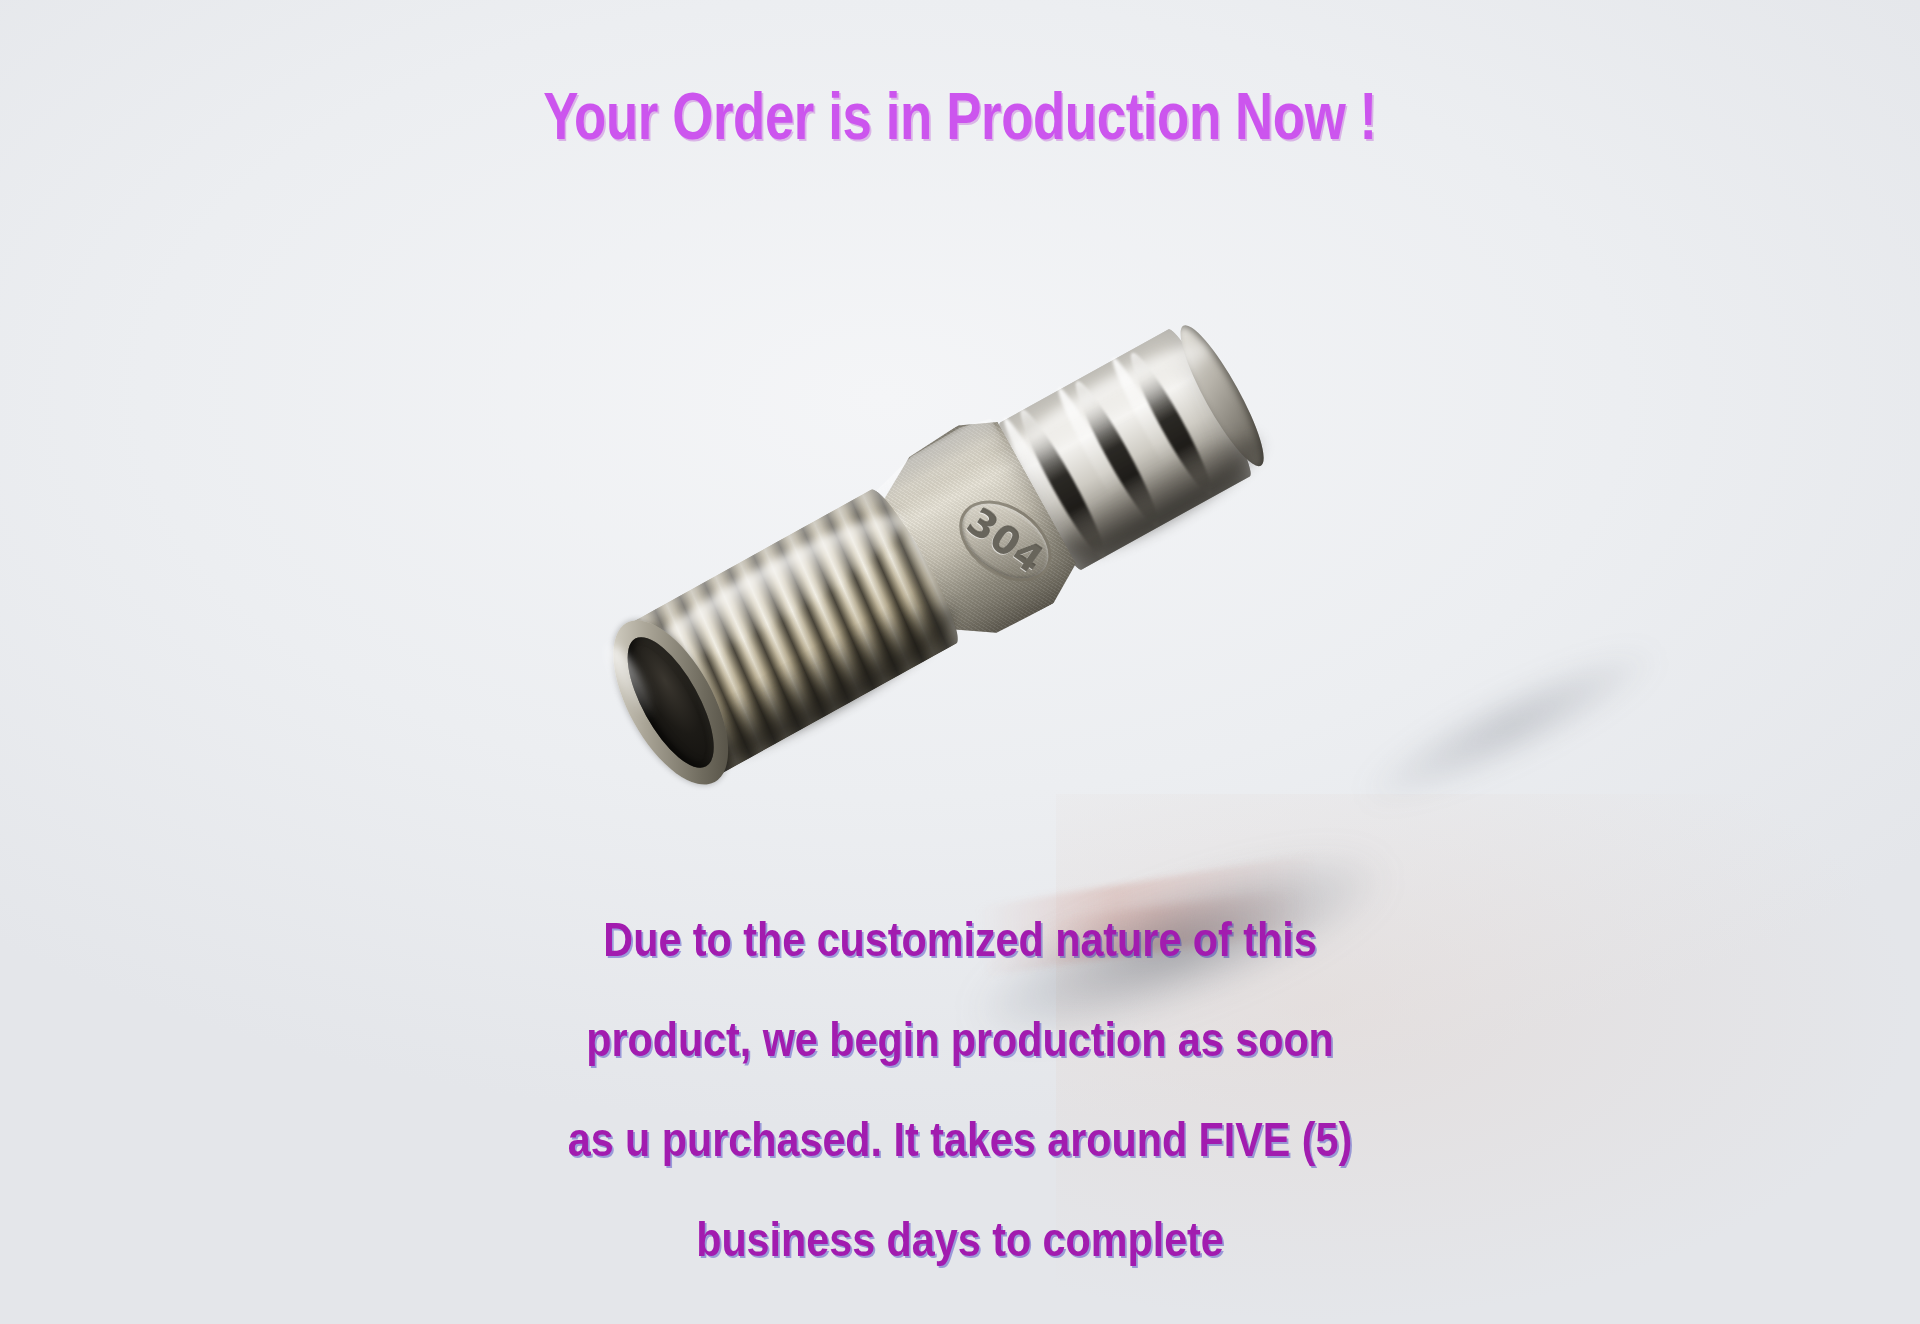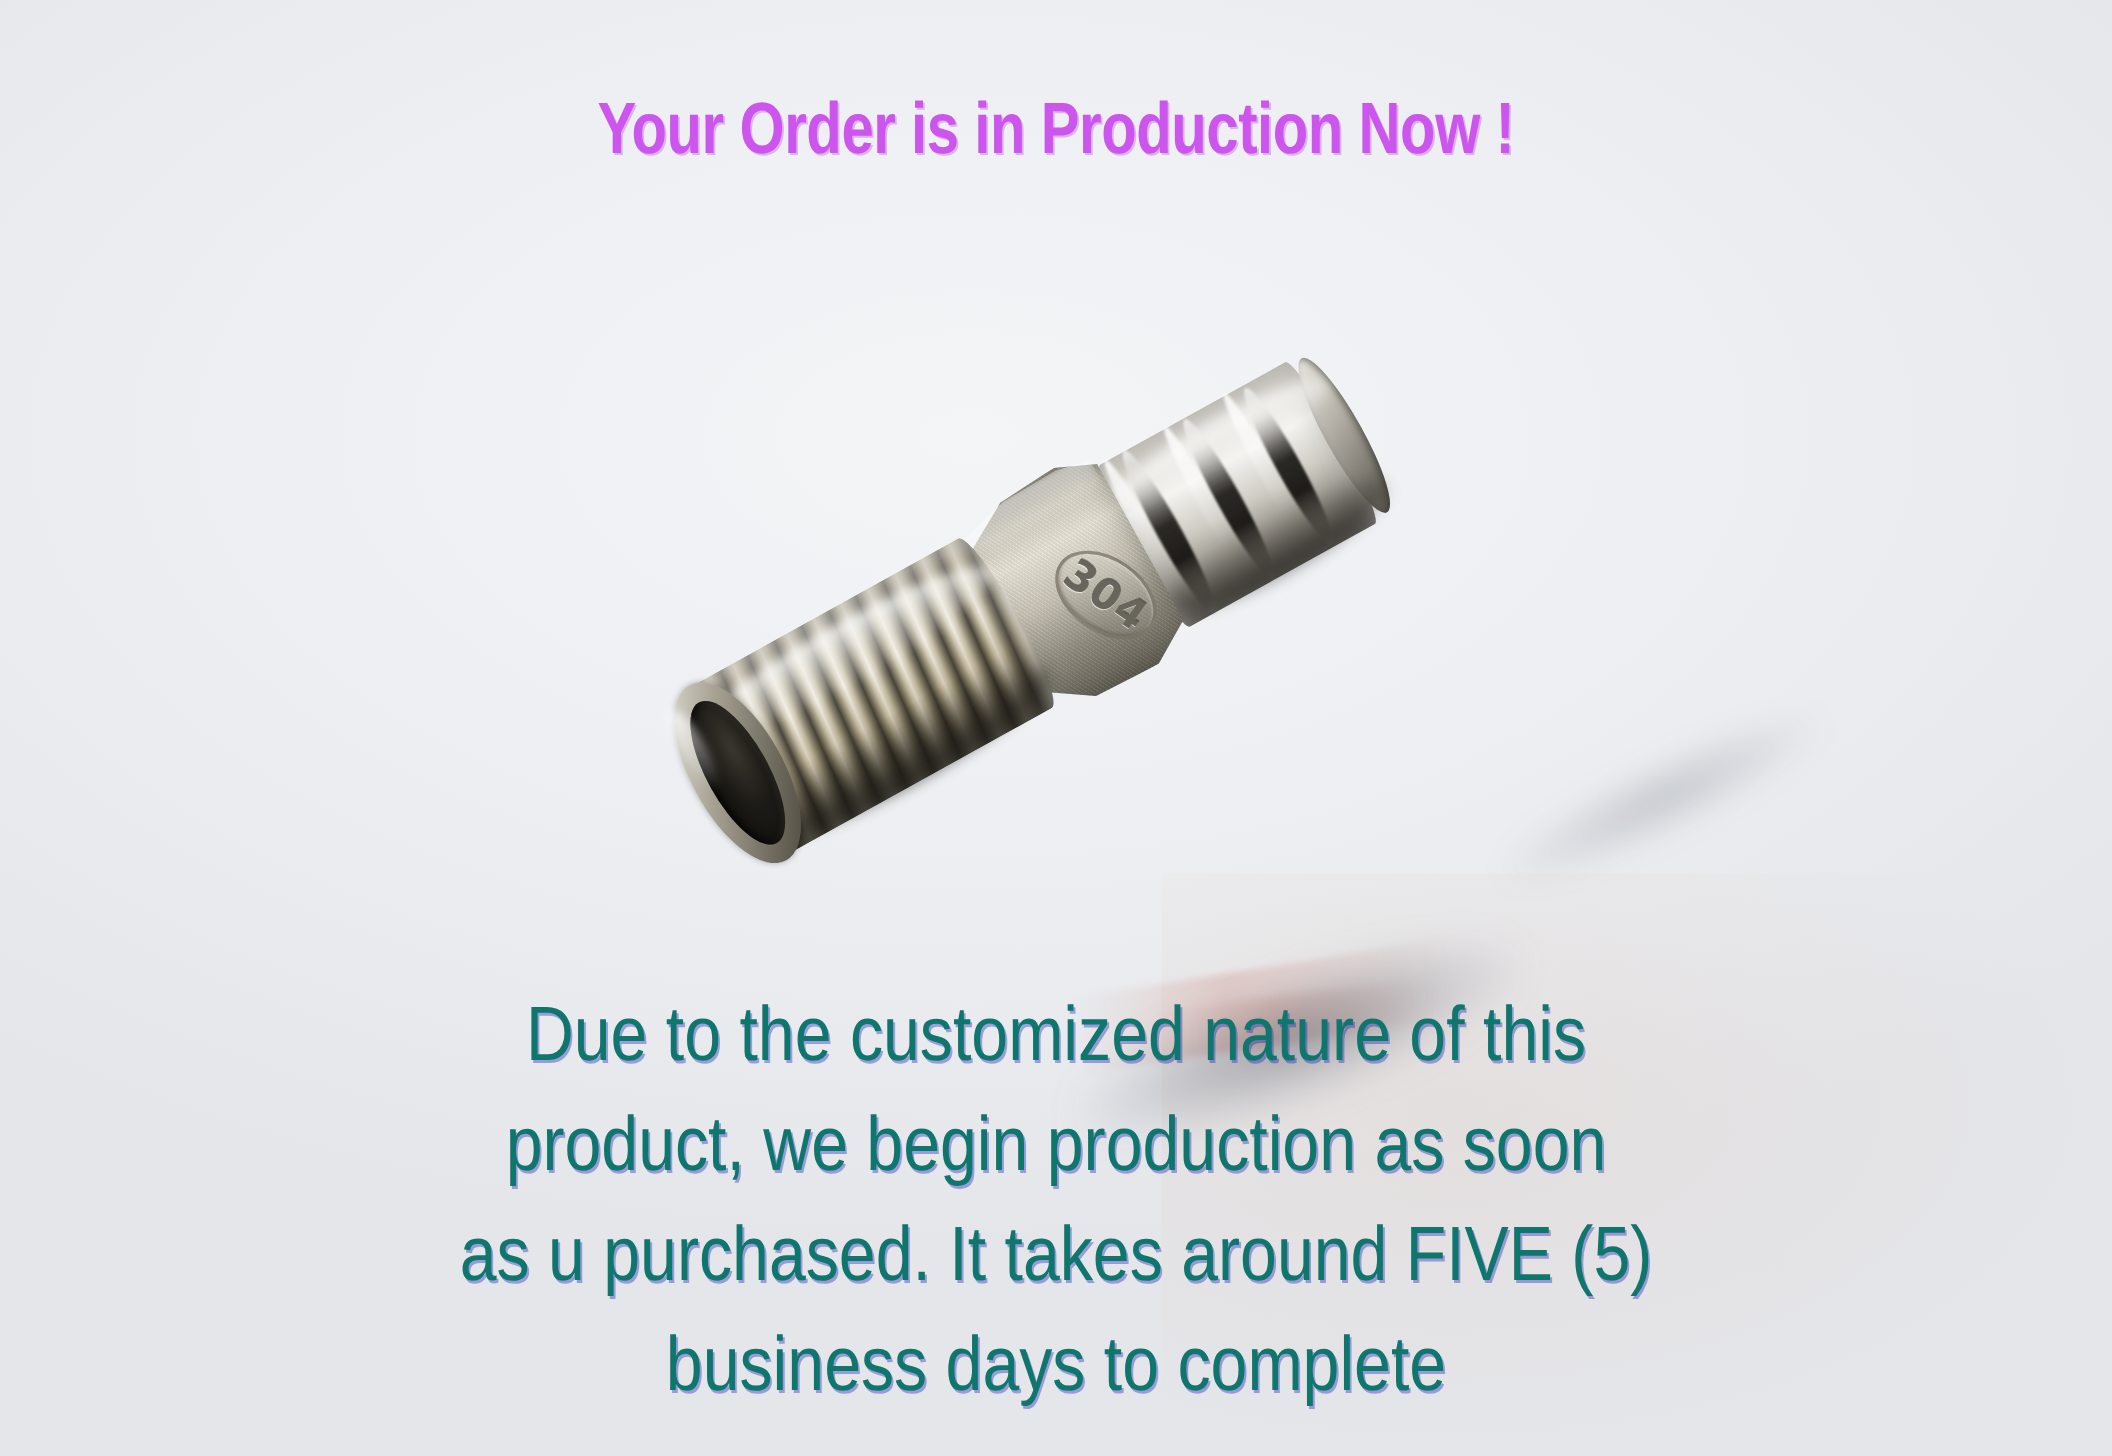--- a/index.html
+++ b/index.html
@@ -344,9 +344,9 @@
     top: 890px;
     width: 100%;
     text-align: center;
-    color: #0f766e;
-    font-size: 70px;
-    font-weight: 400;
+    color: #a21caf;
+    font-size: 48px;
+    font-weight: 700;
     line-height: 100px;
     text-shadow: 2px 2px 0 rgba(40,40,190,0.40);
   }

